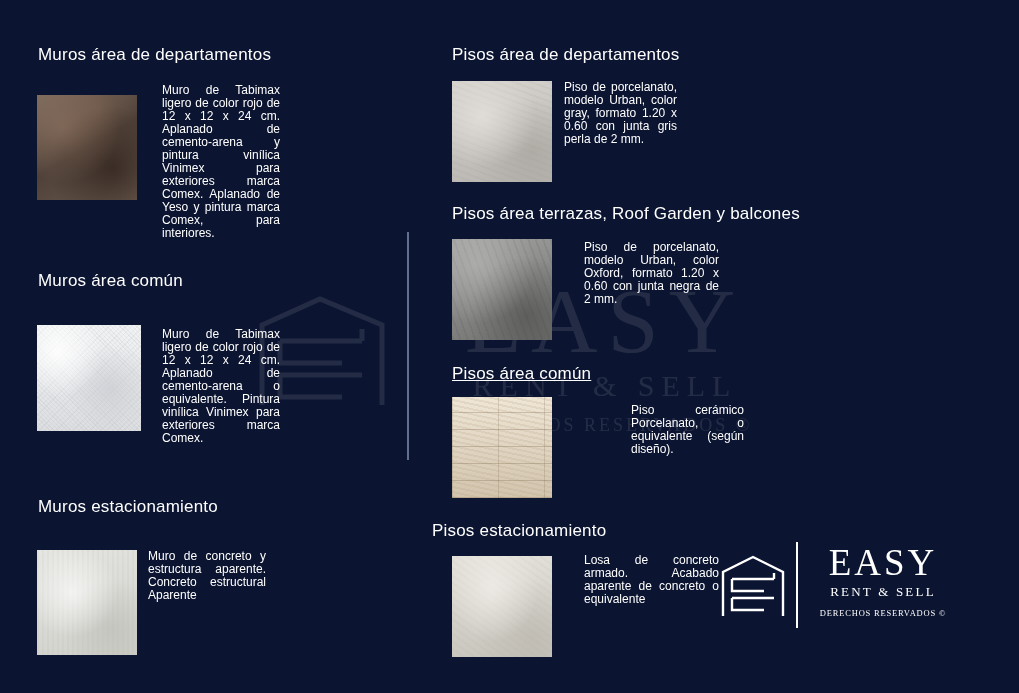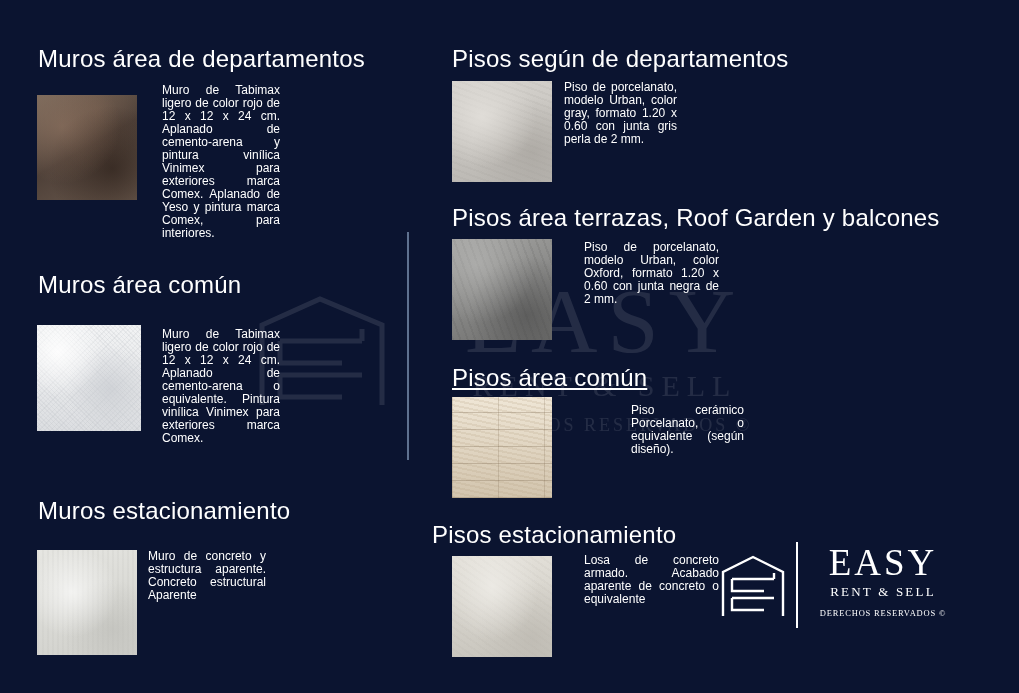--- a/index.html
+++ b/index.html
@@ -78,7 +78,7 @@
     position: absolute;
   }
   .section-title {
-    font-size: 24px;
+    font-size: 17px;
     font-weight: 400;
     color: #ffffff;
     letter-spacing: 0.2px;

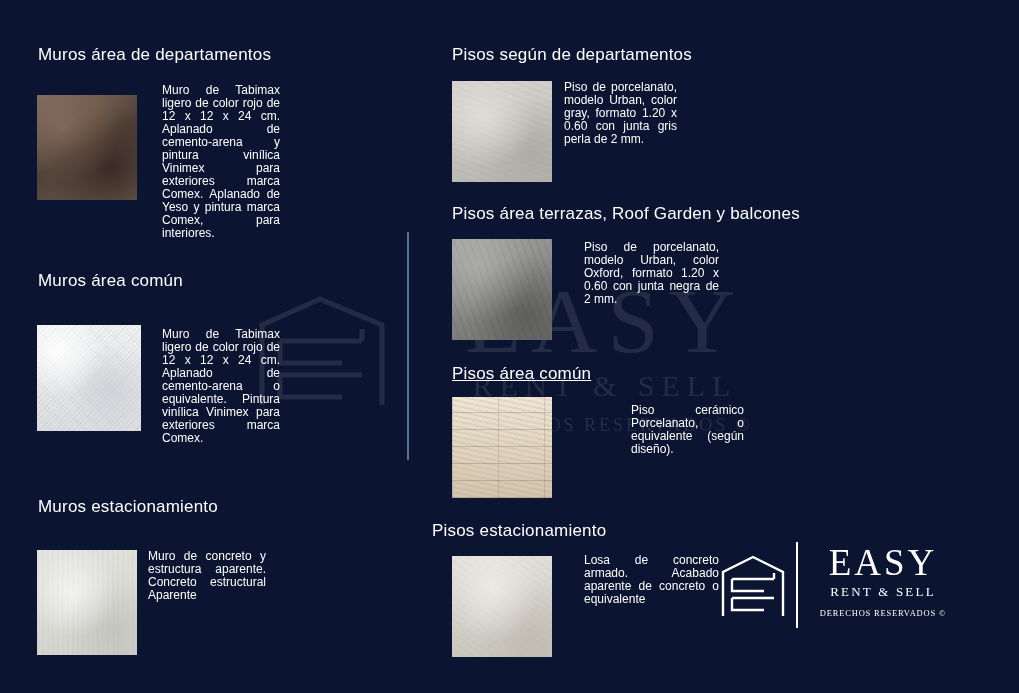--- a/index.html
+++ b/index.html
@@ -256,7 +256,7 @@
 <div class="desc" style="left:148px; top:550px; width:118px;">Muro de concreto y estructura aparente. Concreto estructural Aparente</div>
 
 <div class="section" style="left:452px; top:45px; width:480px;">
-  <div class="section-title">Pisos según de departamentos</div>
+  <div class="section-title">Pisos área de departamentos</div>
 </div>
 <div class="swatch tex-piso-dept" style="left:452px; top:81px; width:100px; height:101px;"></div>
 <div class="desc" style="left:564px; top:81px; width:113px;">Piso de porcelanato, modelo Urban, color gray, formato 1.20 x 0.60 con junta gris perla de 2 mm.</div>

